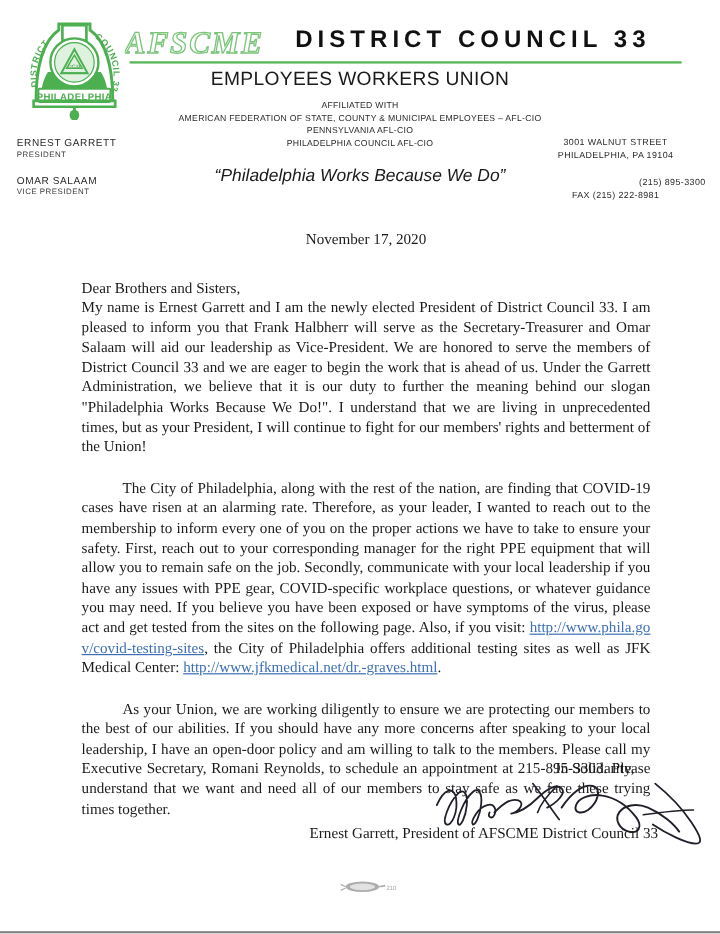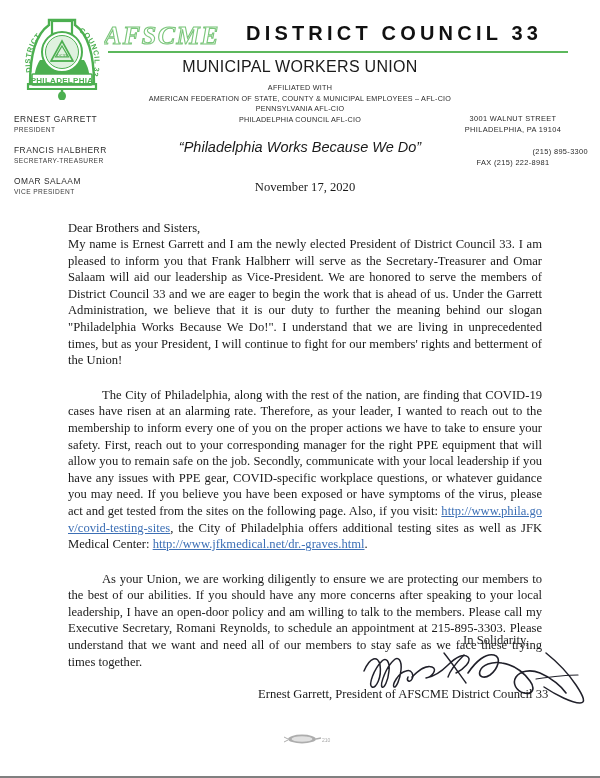--- a/index.html
+++ b/index.html
@@ -265,7 +265,7 @@
     <div class="green-rule" style="background: rgb(92, 184, 92);"></div>
 
     <div class="center-head">
-      <div class="mwu">MUNICIPAL WORKERS UNION</div>
+      <div class="mwu">EMPLOYEES WORKERS UNION</div>
       <div class="affil-line">AFFILIATED WITH</div>
       <div class="affil-line">AMERICAN FEDERATION OF STATE, COUNTY &amp; MUNICIPAL EMPLOYEES – AFL-CIO</div>
       <div class="affil-line">PENNSYLVANIA AFL-CIO</div>

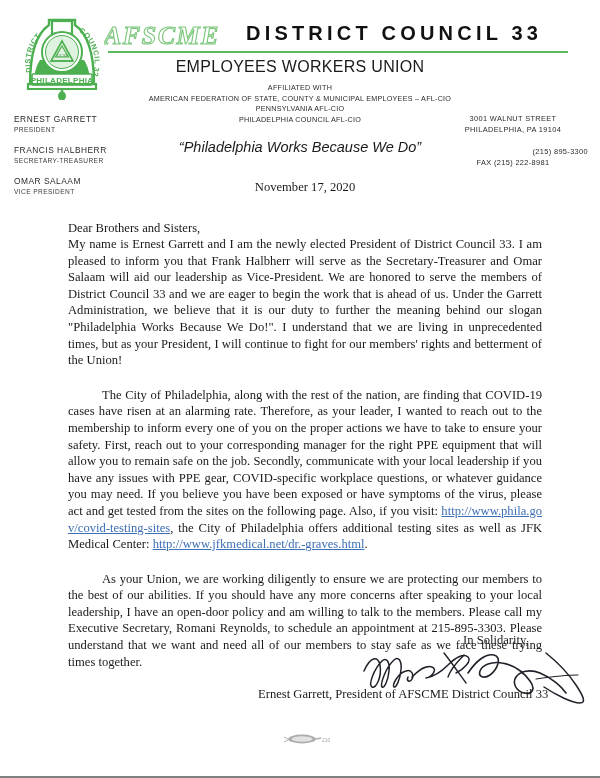--- a/index.html
+++ b/index.html
@@ -277,10 +277,6 @@
       <div class="officer">
         <div class="officer-name">ERNEST GARRETT</div>
         <div class="officer-title">PRESIDENT</div>
-      </div>
-      <div class="officer">
-        <div class="officer-name">FRANCIS HALBHERR</div>
-        <div class="officer-title">SECRETARY-TREASURER</div>
       </div>
       <div class="officer">
         <div class="officer-name">OMAR SALAAM</div>

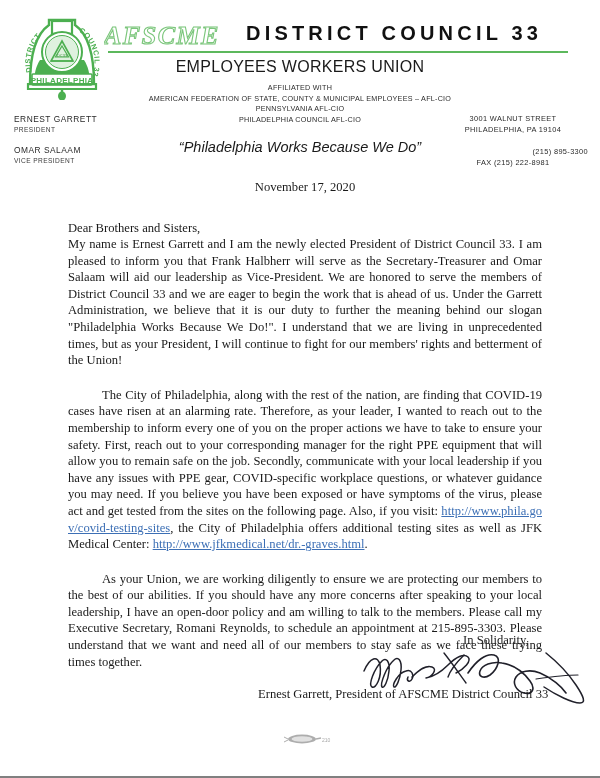--- a/index.html
+++ b/index.html
@@ -143,7 +143,7 @@
     position: absolute;
     left: 68px;
     right: 58px;
-    top: 180px;
+    top: 192px;
   }
   .date {
     text-align: center;

